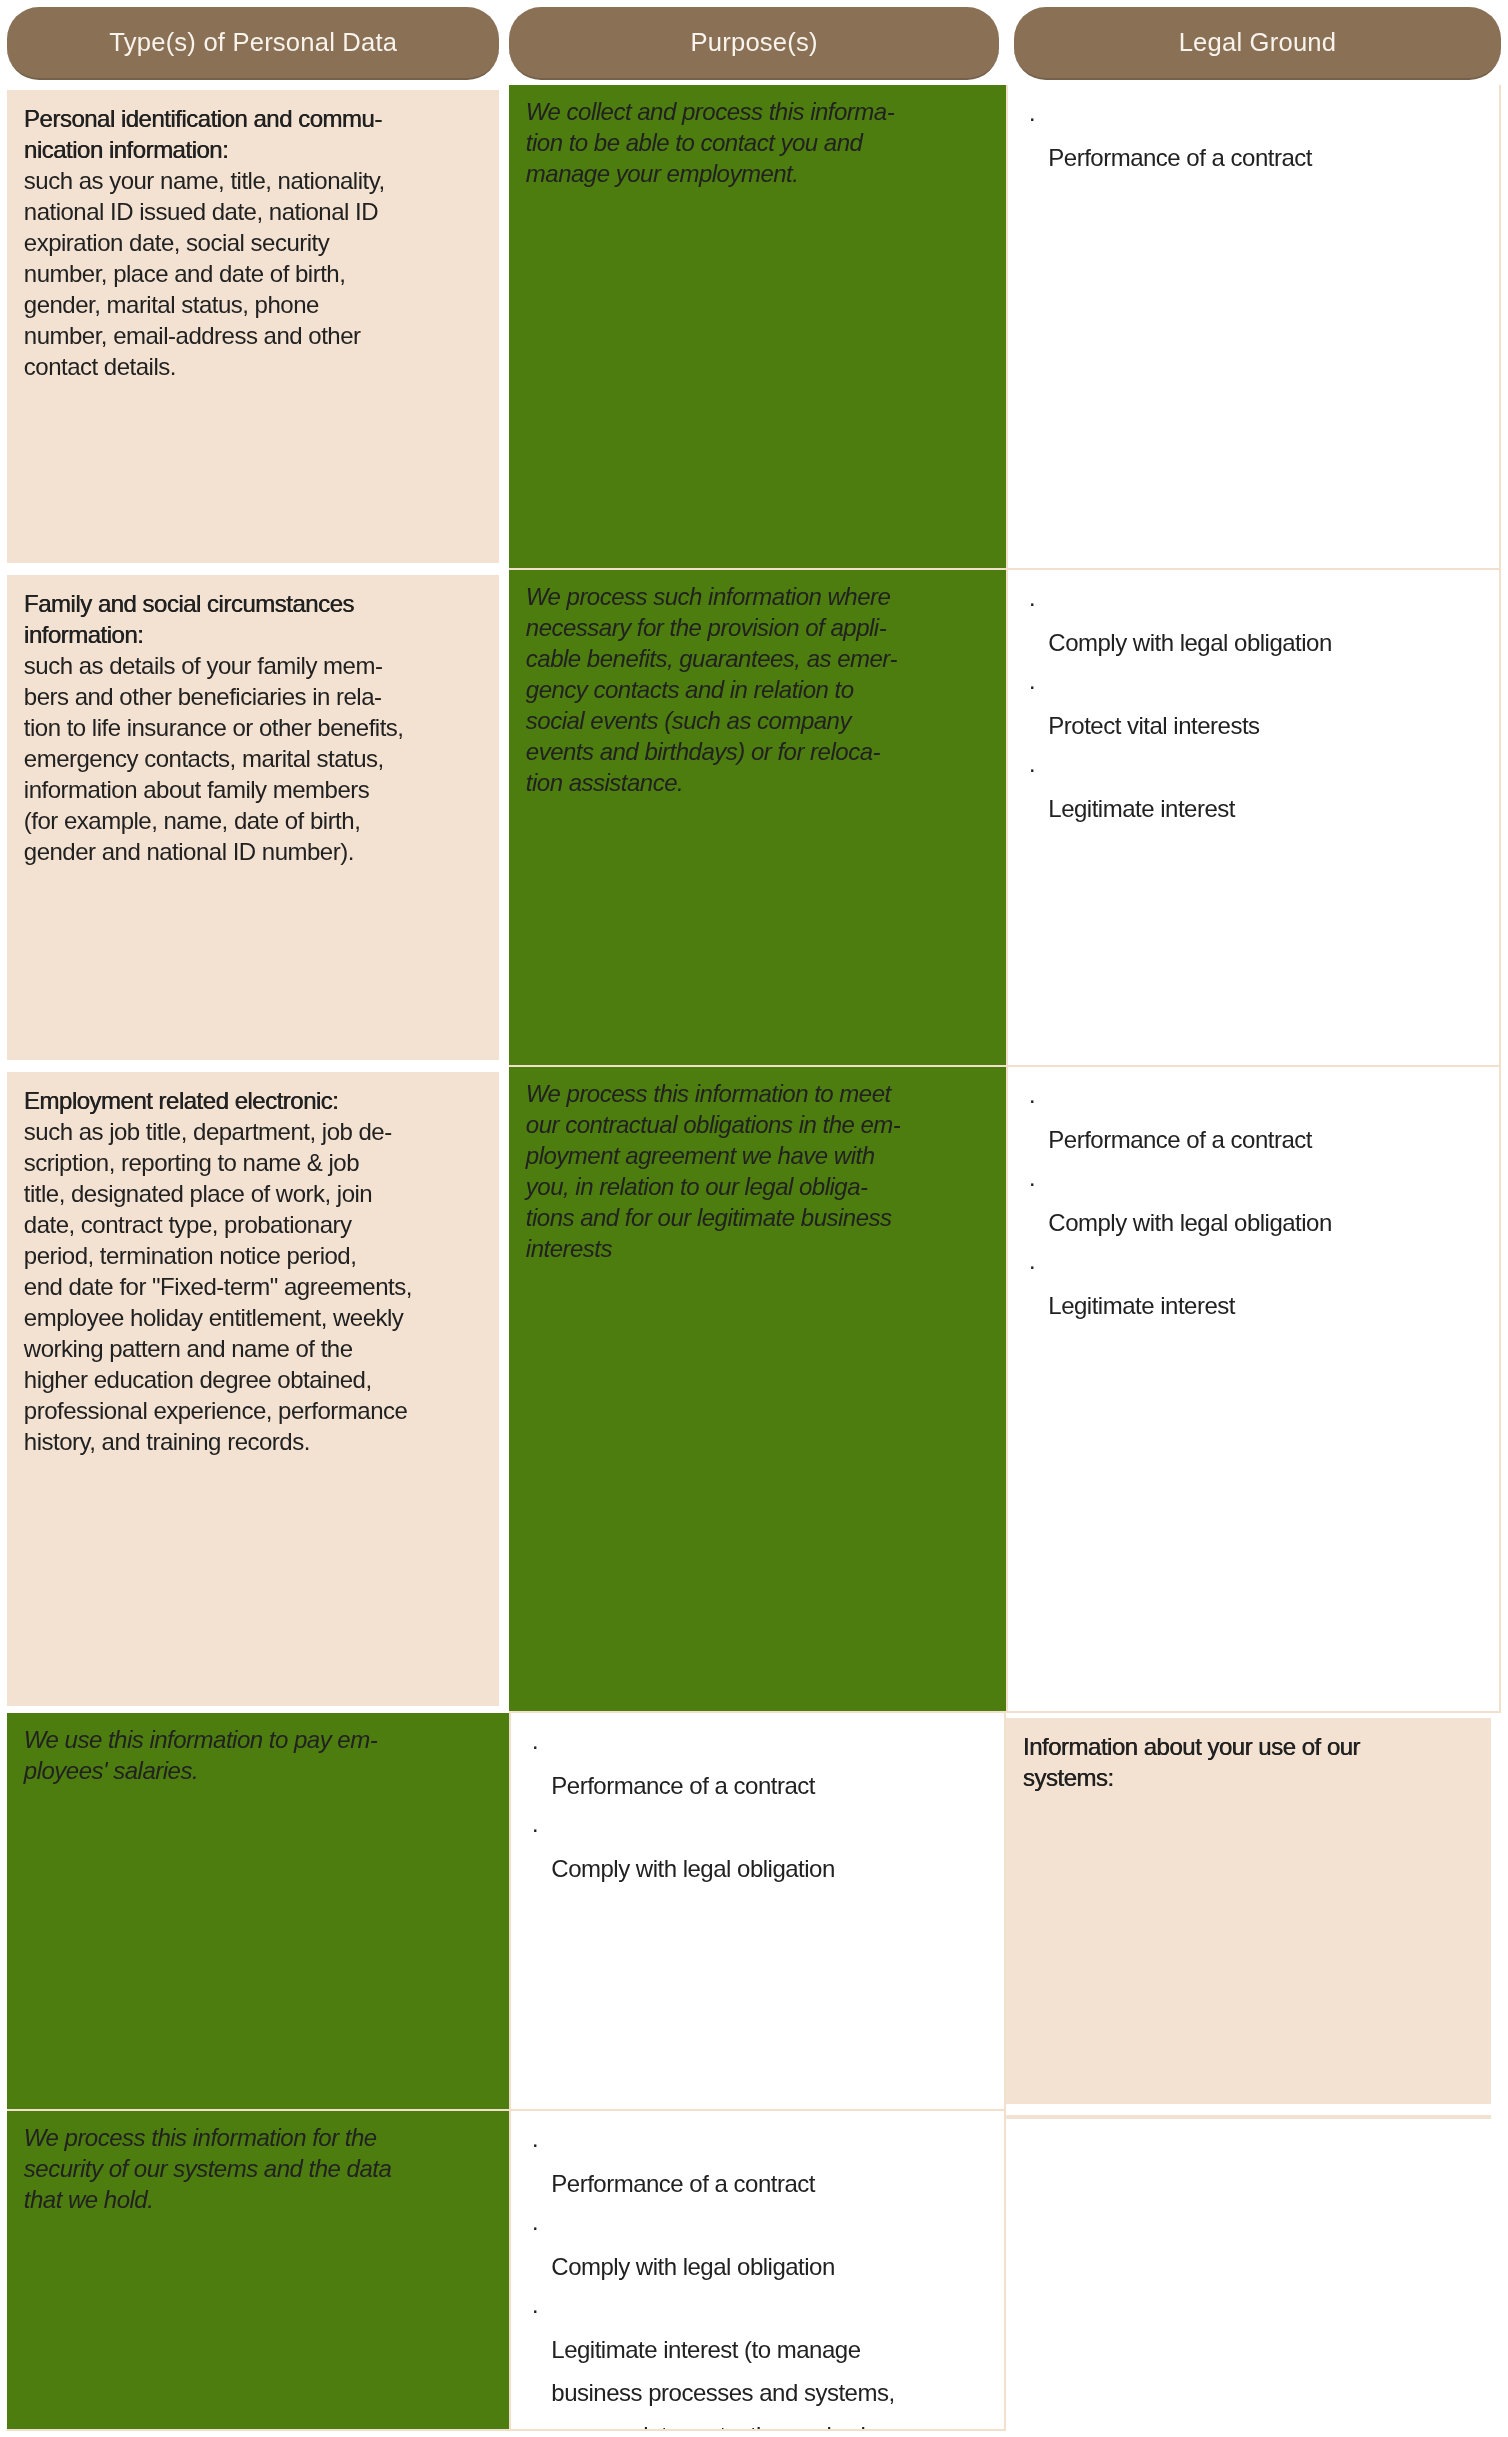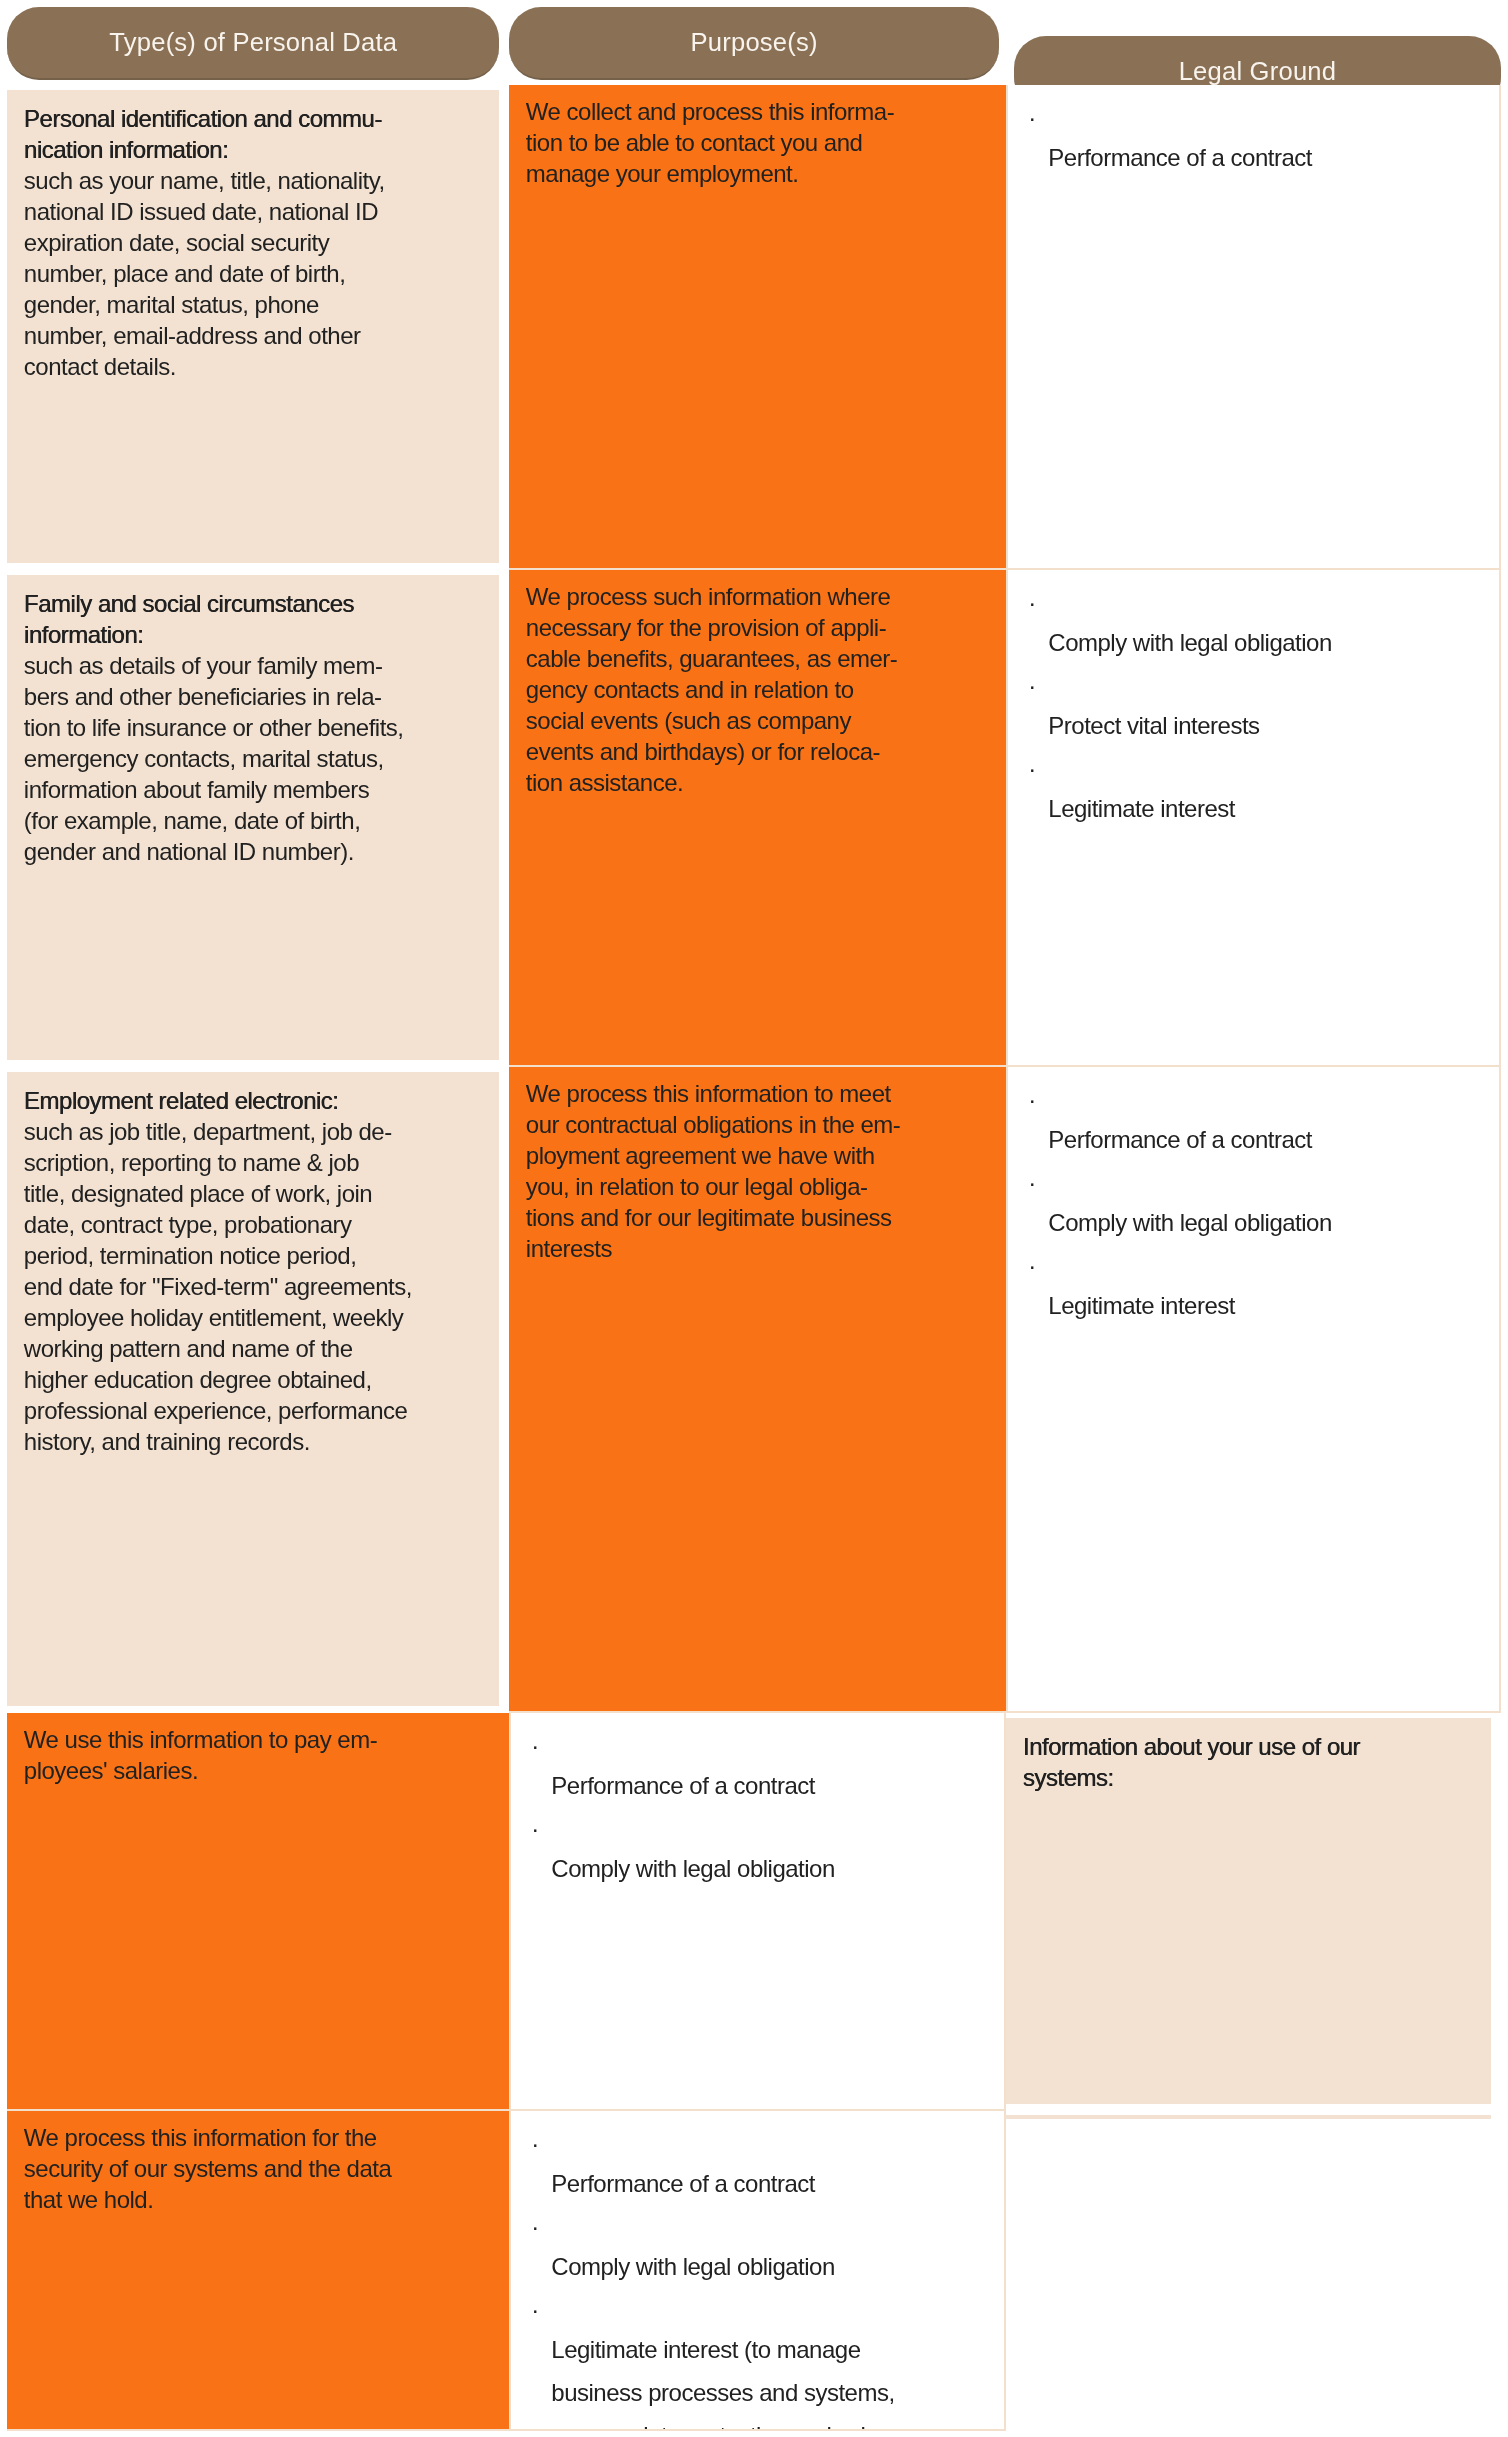--- a/index.html
+++ b/index.html
@@ -19,7 +19,7 @@
   }
   .h1 .hinner{margin-right:10px;}
   .h2 .hinner{margin-right:7.3px;}
-  .h3 .hinner{margin-left:7.3px;margin-top:29px;}
+  .h3 .hinner{margin-left:7.3px;}
   
   .c1{overflow:hidden;}
   .beige{

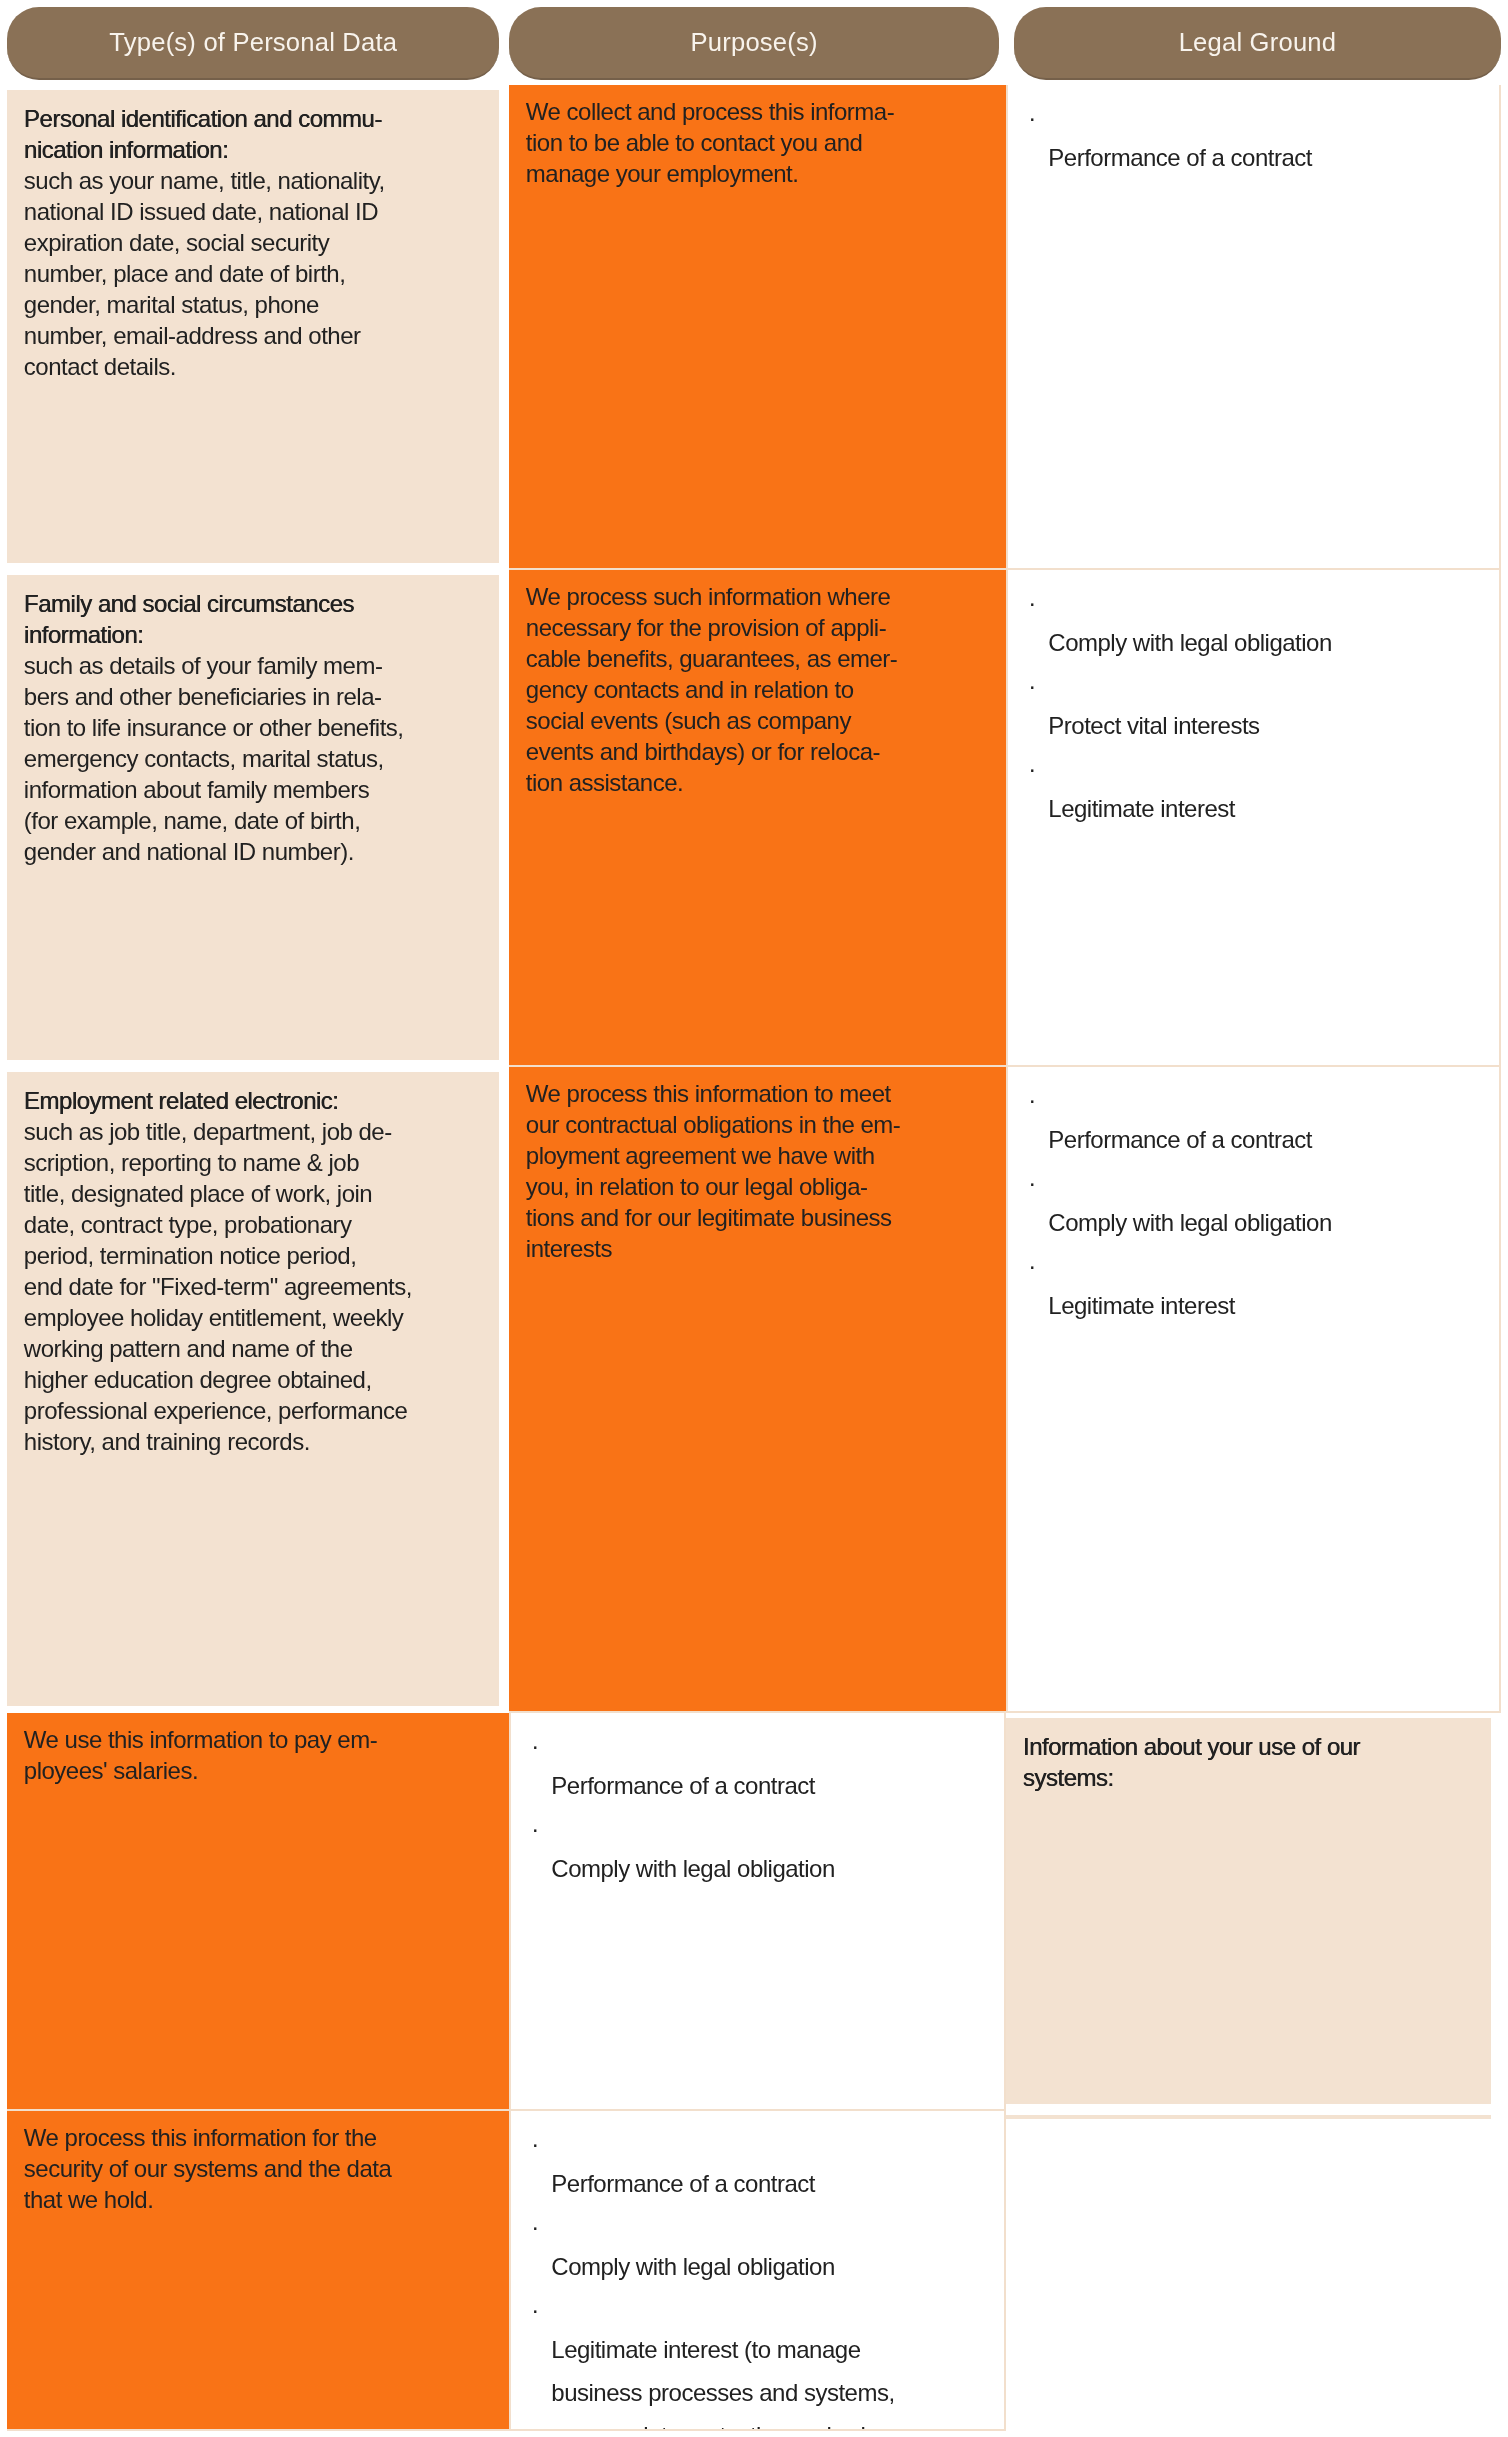--- a/index.html
+++ b/index.html
@@ -29,8 +29,8 @@
   .sliver{background:#f3e2d1;margin:3.7px 10px 0 0;height:3.7px;}
   
   .c2{
-    background:#f97316;border-bottom:2.7px solid #f2dfcc;
-    box-sizing:border-box;padding:11px 16.5px;overflow:hidden;
+    background:#4d7c0f;border-bottom:2.7px solid #f2dfcc;
+    box-sizing:border-box;padding:11px 16.5px;overflow:hidden;font-style:italic;
   }
   .c3{
     background:#ffffff;border-left:2.7px solid #f2dfcc;border-right:2.7px solid #f2dfcc;

